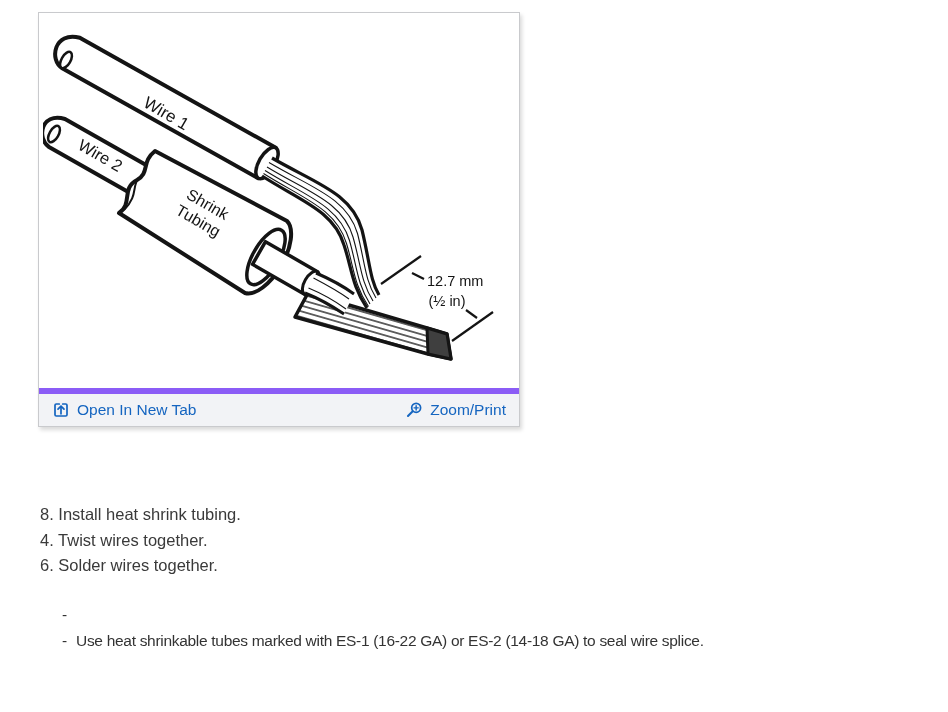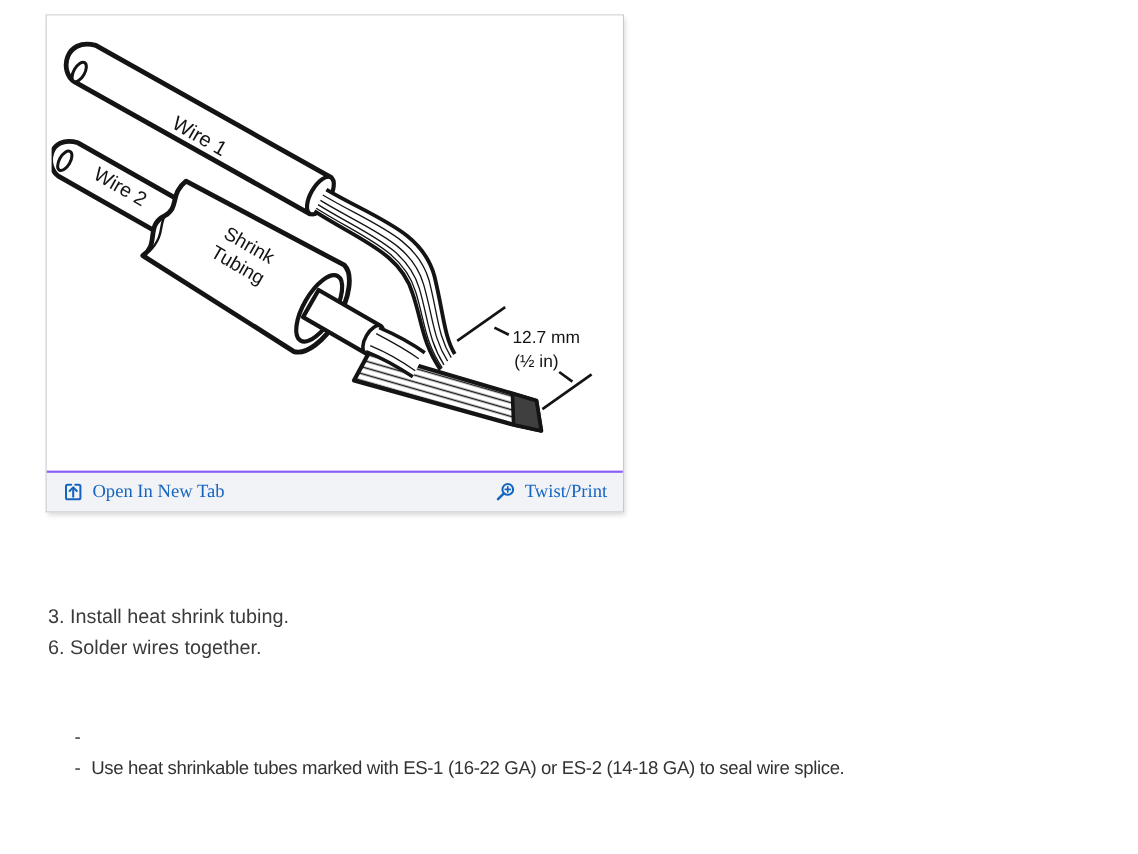--- a/index.html
+++ b/index.html
@@ -16,8 +16,8 @@
   .diagram-area { flex:1; position:relative; background:#fff; }
   .diagram-area svg { position:absolute; left:4px; top:4px; }
   .panel-footer {
-    height:32px; background:#f2f3f6; border-top:2px solid #8b5cf6;
-    display:flex; align-items:center; justify-content:space-between; padding:0 13px;font-family:Liberation Serif, serif;
+    height:32px; background:#f2f3f6; border-top:6px solid #8b5cf6;
+    display:flex; align-items:center; justify-content:space-between; padding:0 13px;
   }
   .link {
     display:flex; align-items:center; gap:7px; color:#1565c0;

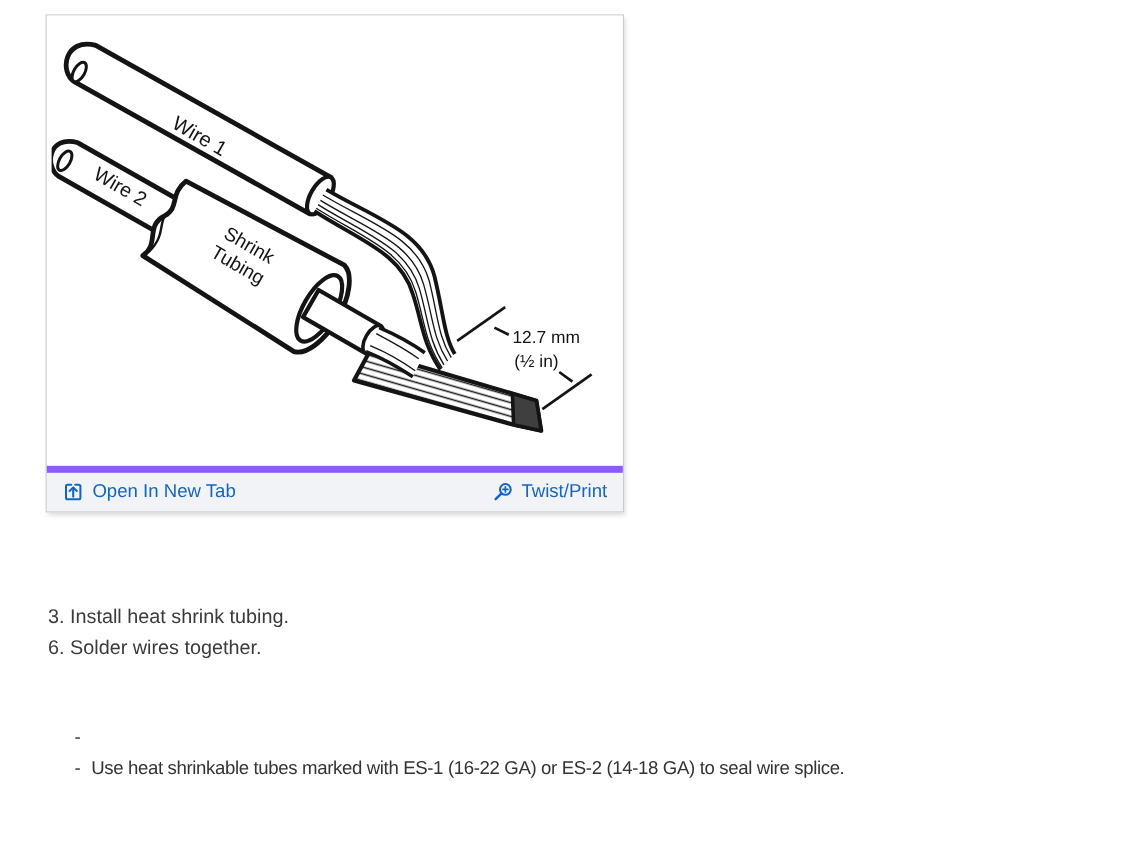--- a/index.html
+++ b/index.html
@@ -128,7 +128,7 @@
           <path d="M13 5.6 V10.4 M10.6 8 H15.4" stroke-width="1.7"></path>
         </svg>
       </span>
-      <span>Twist/Print</span>
+      <span>Zoom/Print</span>
     </a>
   </div>
 </div>

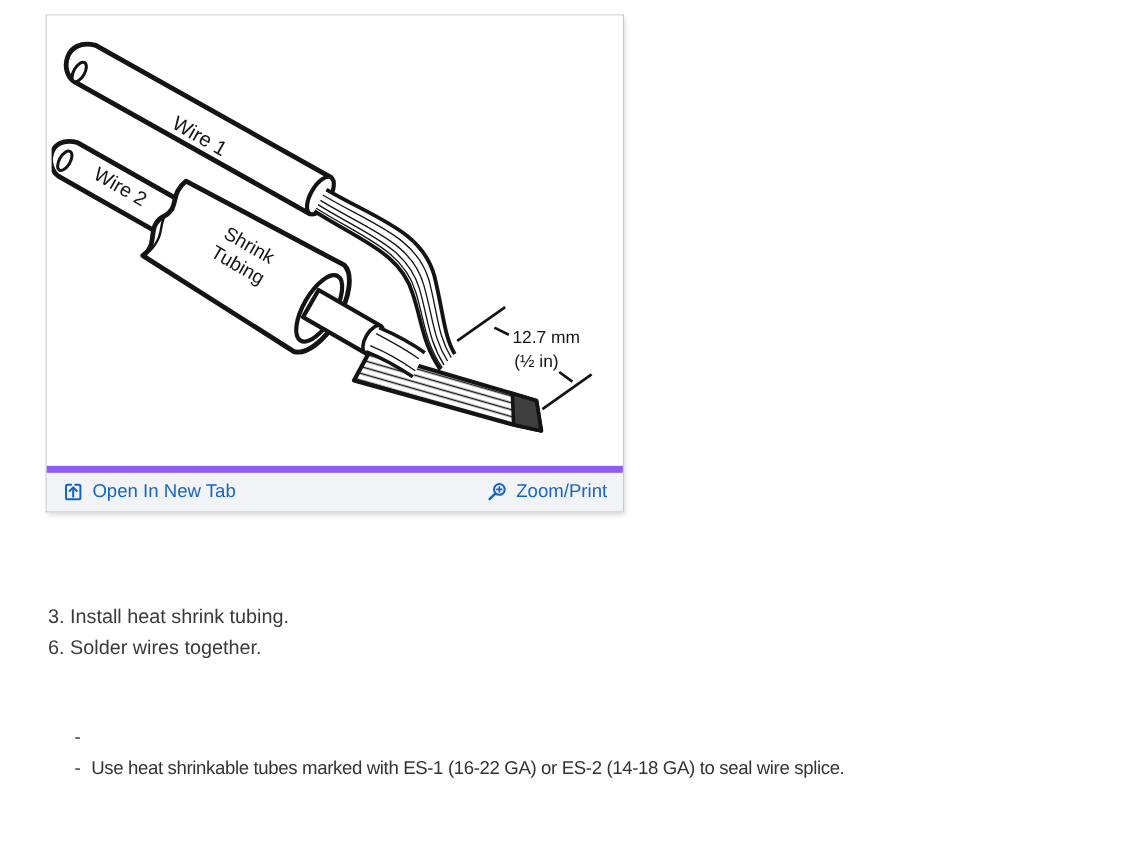--- a/index.html
+++ b/index.html
@@ -134,7 +134,7 @@
 </div>
 
 <div class="steps">
-  <div>3. Install heat shrink tubing.</div>
+  <div>8. Install heat shrink tubing.</div>
   <div>6. Solder wires together.</div>
 </div>
 

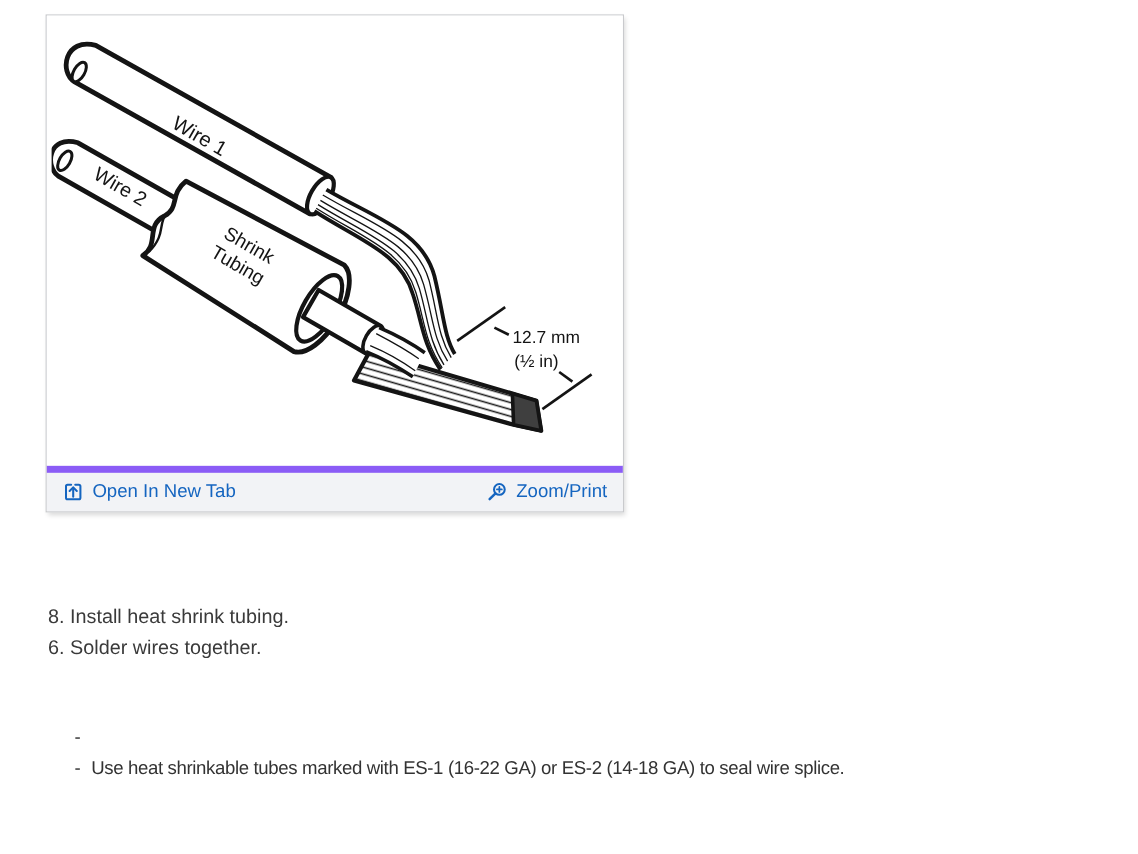--- a/index.html
+++ b/index.html
@@ -135,6 +135,7 @@
 
 <div class="steps">
   <div>8. Install heat shrink tubing.</div>
+  <div>4. Twist wires together.</div>
   <div>6. Solder wires together.</div>
 </div>
 

